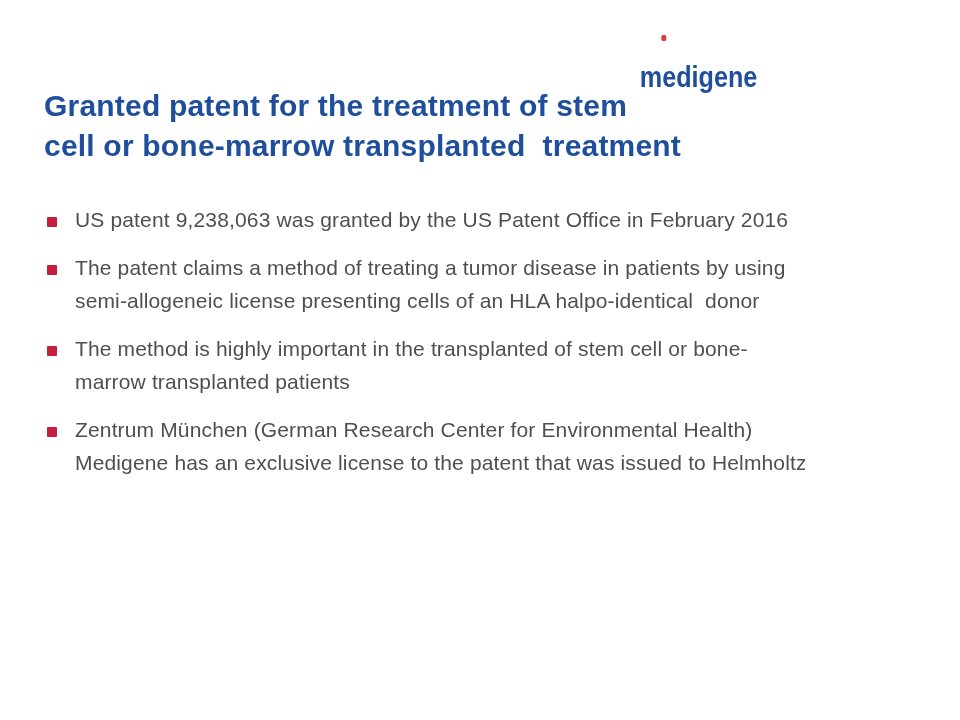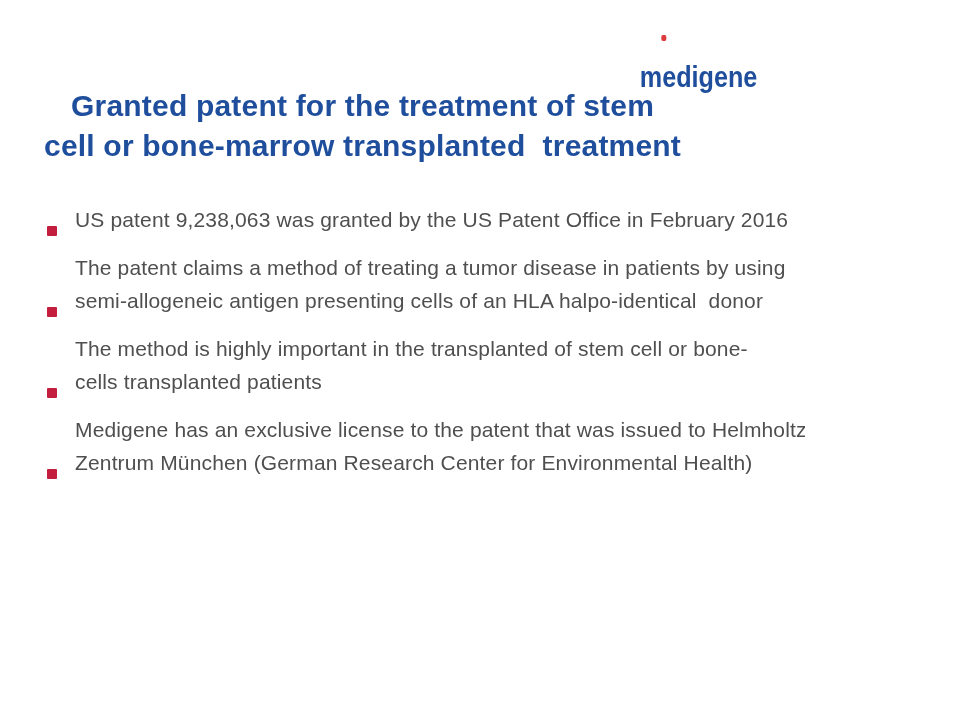--- a/index.html
+++ b/index.html
@@ -47,7 +47,7 @@
     color: #1F4E9C;
     letter-spacing: 0.2px;
   }
-  .title .title-line { white-space: pre-wrap; text-align: center; }
+  .title .title-line { white-space: pre-wrap; }
 
   
   .bullets {

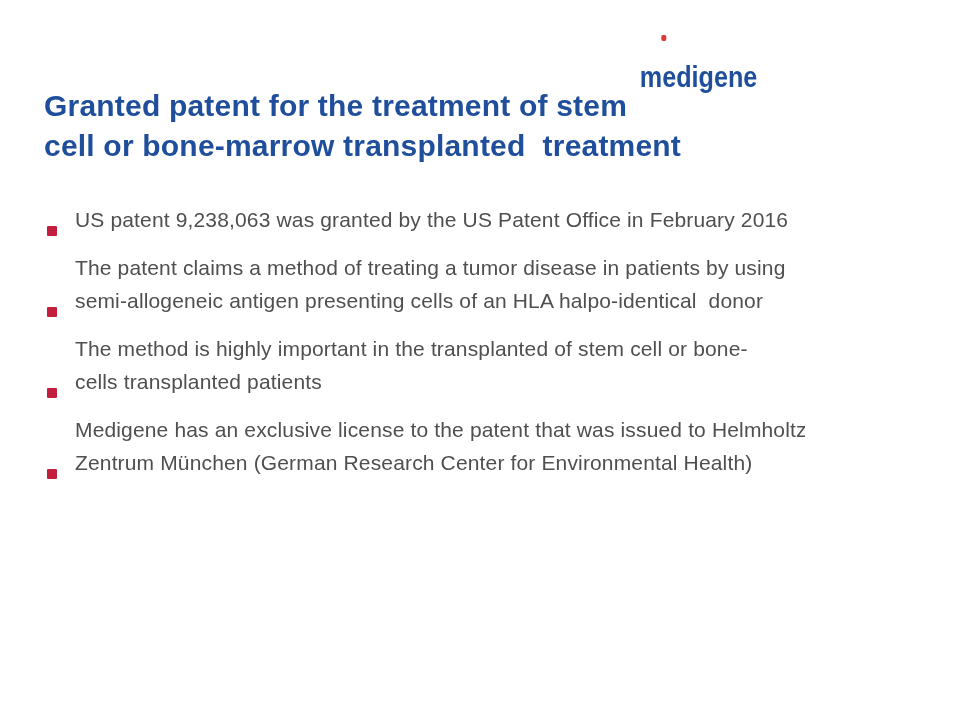--- a/index.html
+++ b/index.html
@@ -58,7 +58,7 @@
   }
   .bullet-item {
     display: flex;
-    align-items: flex-end;
+    align-items: flex-start;
     margin-bottom: 15px;
   }
   .bullet-marker {

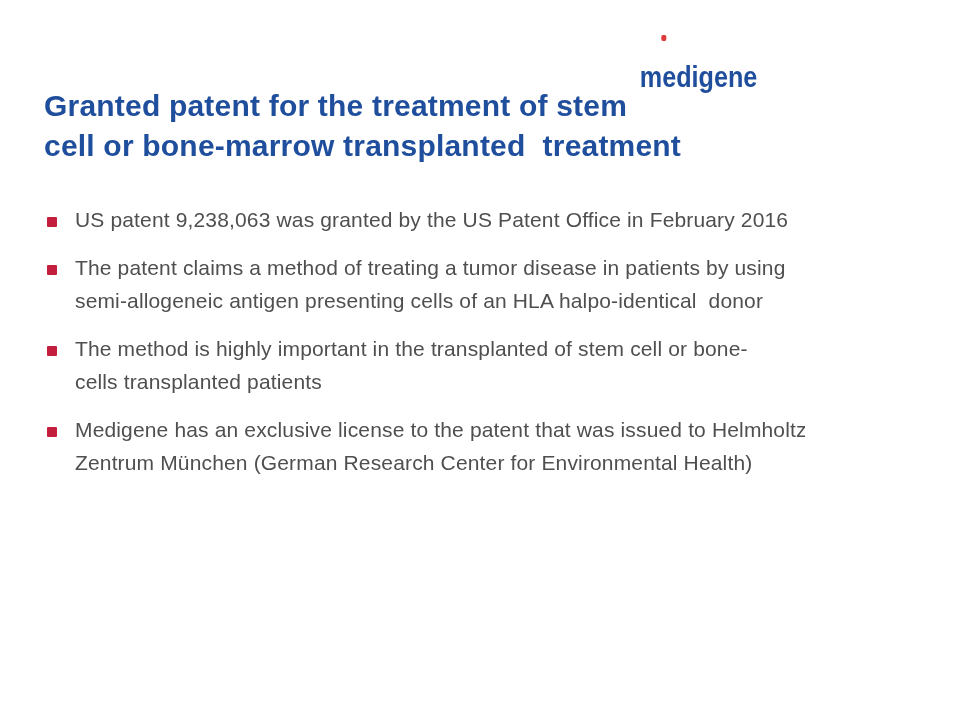--- a/index.html
+++ b/index.html
@@ -118,7 +118,7 @@
       <div class="bullet-marker"></div>
       <div class="bullet-text">
         <div class="bullet-line">The patent claims a method of treating a tumor disease in patients by using</div>
-        <div class="bullet-line">semi-allogeneic antigen presenting cells of an HLA halpo-identical  donor</div>
+        <div class="bullet-line">semi-allogeneic license presenting cells of an HLA halpo-identical  donor</div>
       </div>
     </div>
 

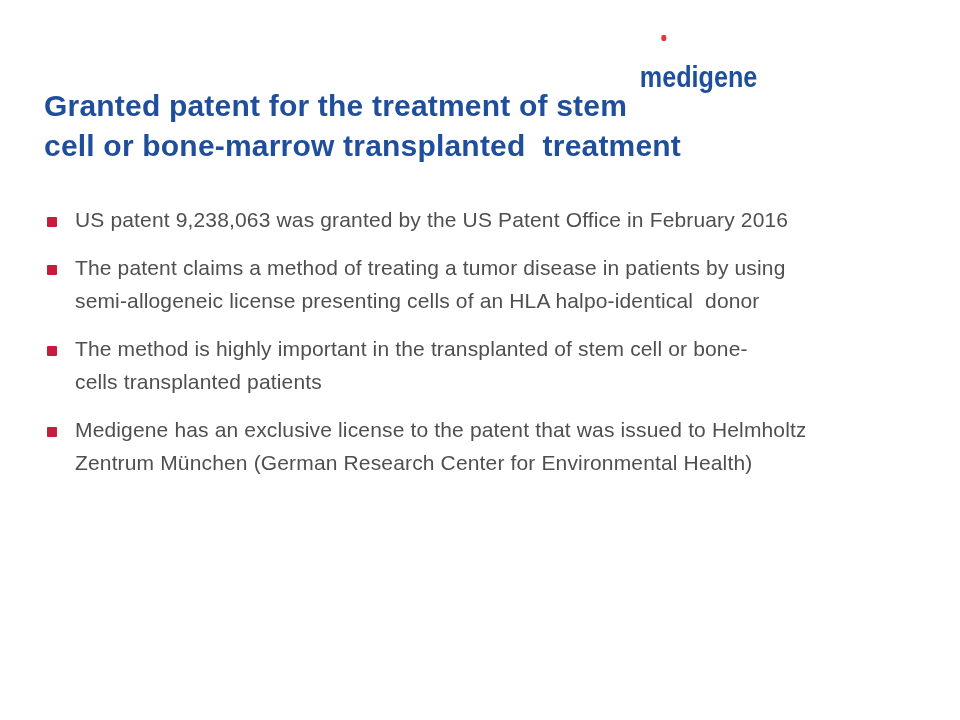--- a/index.html
+++ b/index.html
@@ -126,7 +126,7 @@
       <div class="bullet-marker"></div>
       <div class="bullet-text">
         <div class="bullet-line">The method is highly important in the transplanted of stem cell or bone-</div>
-        <div class="bullet-line">cells transplanted patients</div>
+        <div class="bullet-line">marrow transplanted patients</div>
       </div>
     </div>
 

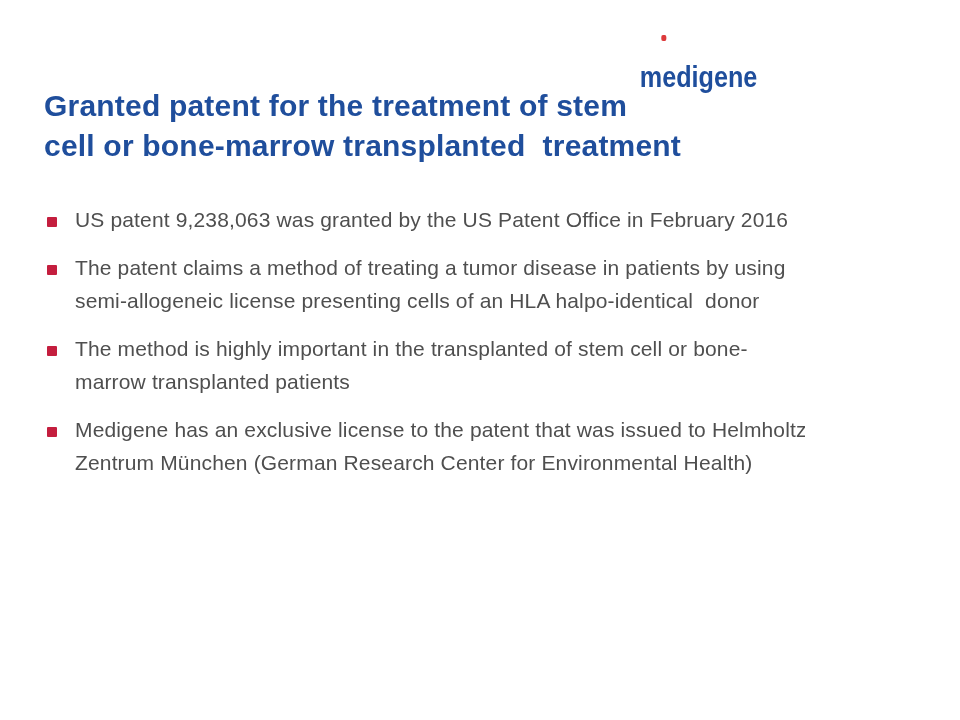--- a/index.html
+++ b/index.html
@@ -133,8 +133,8 @@
     <div class="bullet-item">
       <div class="bullet-marker"></div>
       <div class="bullet-text">
+        <div class="bullet-line">Zentrum München (German Research Center for Environmental Health)</div>
         <div class="bullet-line">Medigene has an exclusive license to the patent that was issued to Helmholtz</div>
-        <div class="bullet-line">Zentrum München (German Research Center for Environmental Health)</div>
       </div>
     </div>
 

